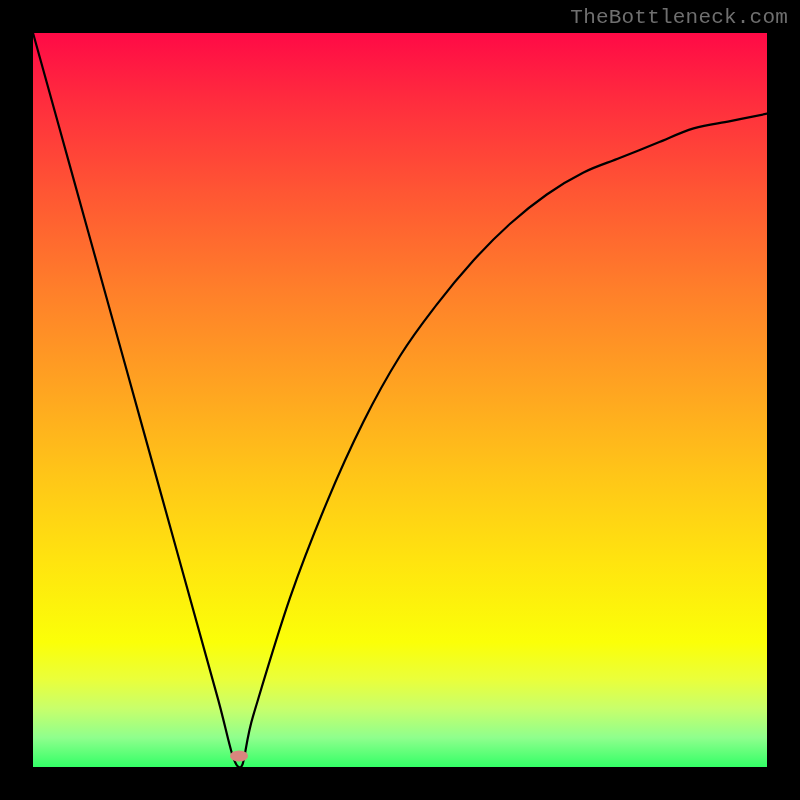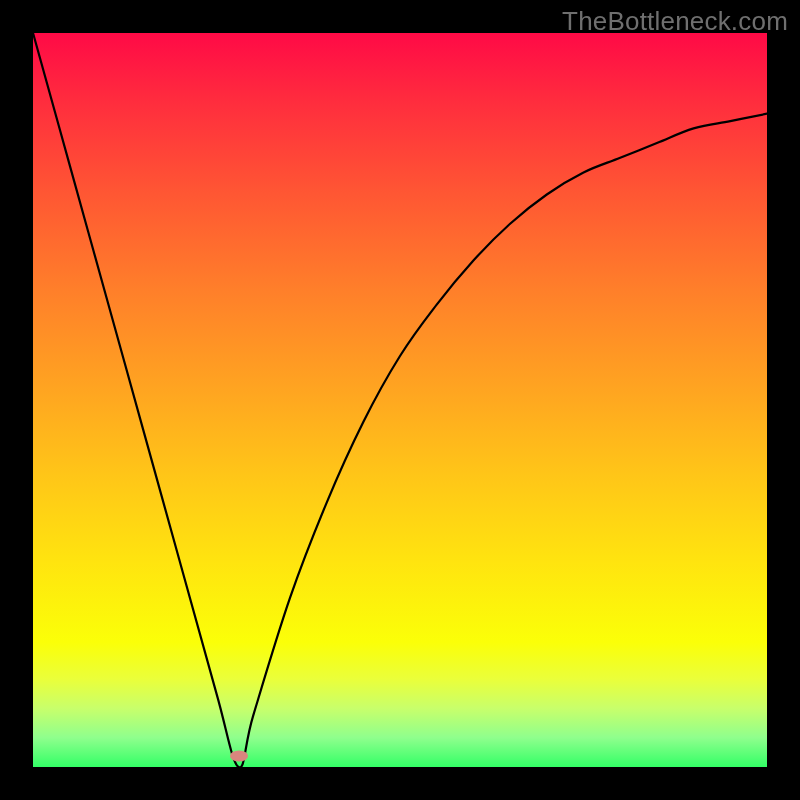--- a/index.html
+++ b/index.html
@@ -60,8 +60,9 @@
     top: 6px;
     right: 12px;
     color: #6f6f6f;
-    font-size: 26px;
+    font-size: 21px;
     letter-spacing: 0.2px;
+    font-family: Liberation Mono, monospace;
   }
 </style>
 </head>

